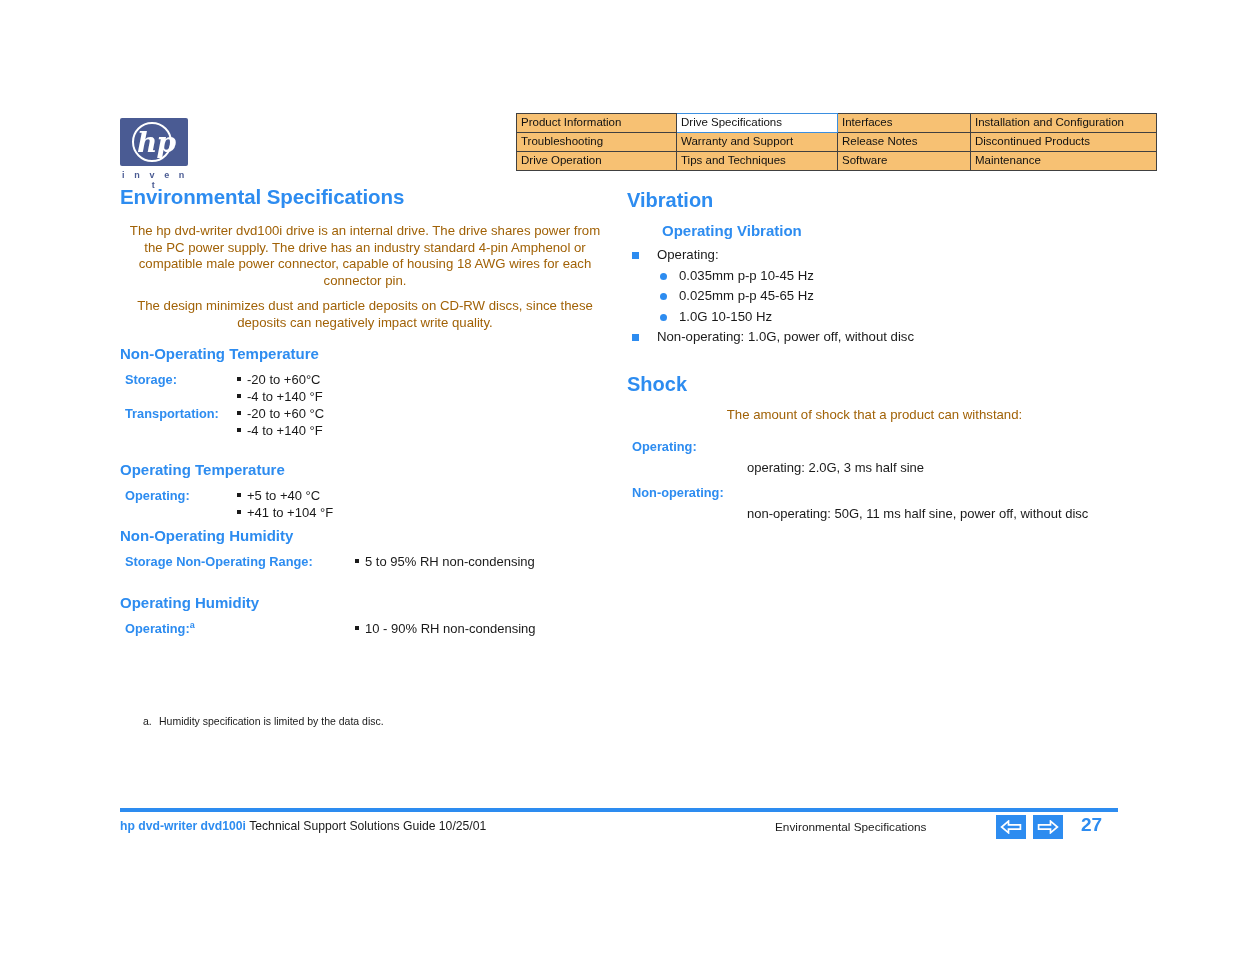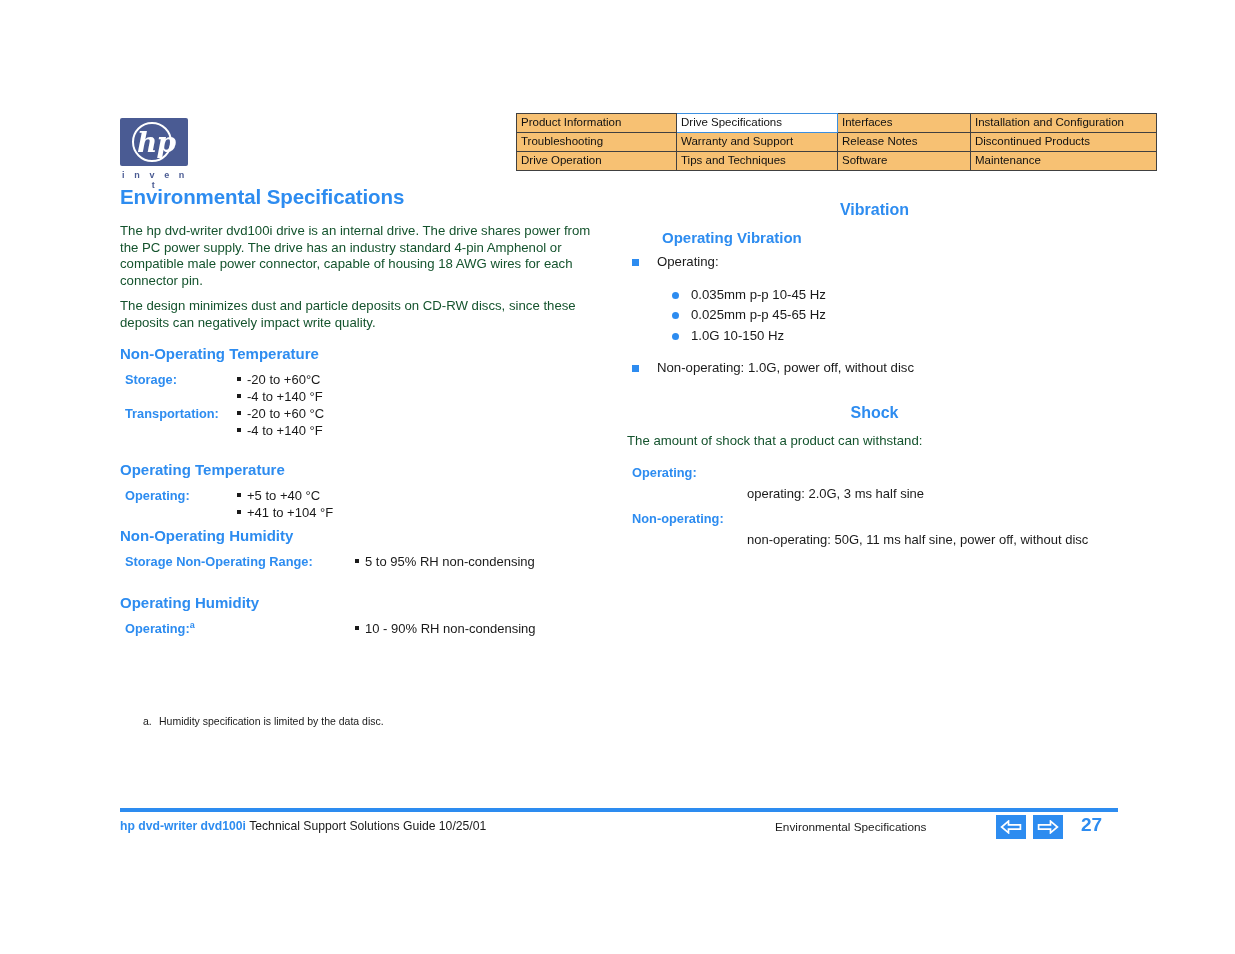--- a/index.html
+++ b/index.html
@@ -128,10 +128,9 @@
   }
   h2.h2 {
     color: #2d8cf0;
-    font-size: 16px;
-    font-weight: bold;
-    margin: 16px 0 11px 0;
-    text-align: center;
+    font-size: 20px;
+    font-weight: bold;
+    margin: 4px 0 11px 0;
   }
   h3.h3 {
     color: #2d8cf0;

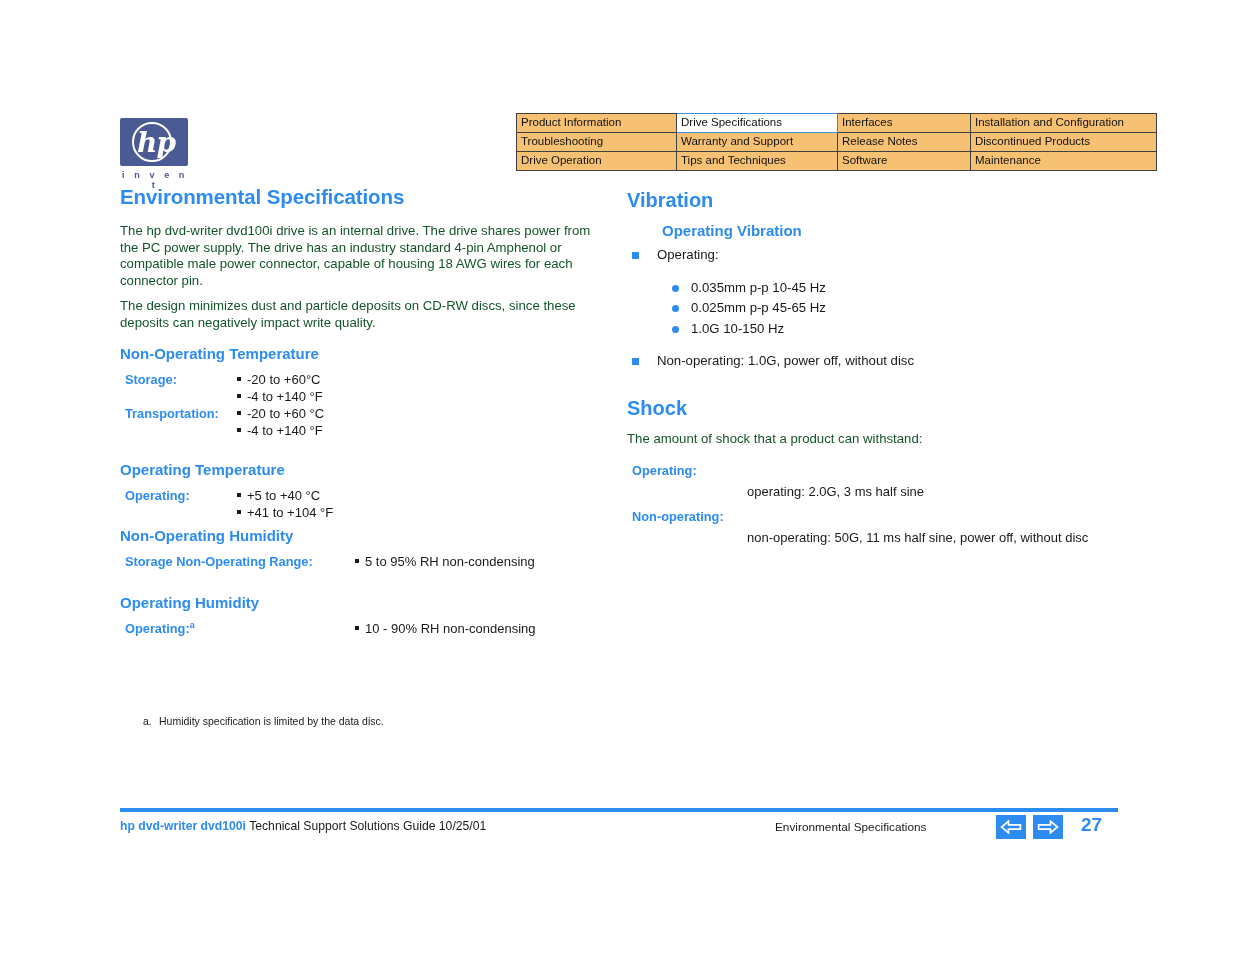--- a/index.html
+++ b/index.html
@@ -142,7 +142,8 @@
     font-size: 13.2px;
     line-height: 16.5px;
     margin: 0 0 9px 0;
-    color: #14532d;
+    color: #a16207;
+    text-align: center;
   }
 
   

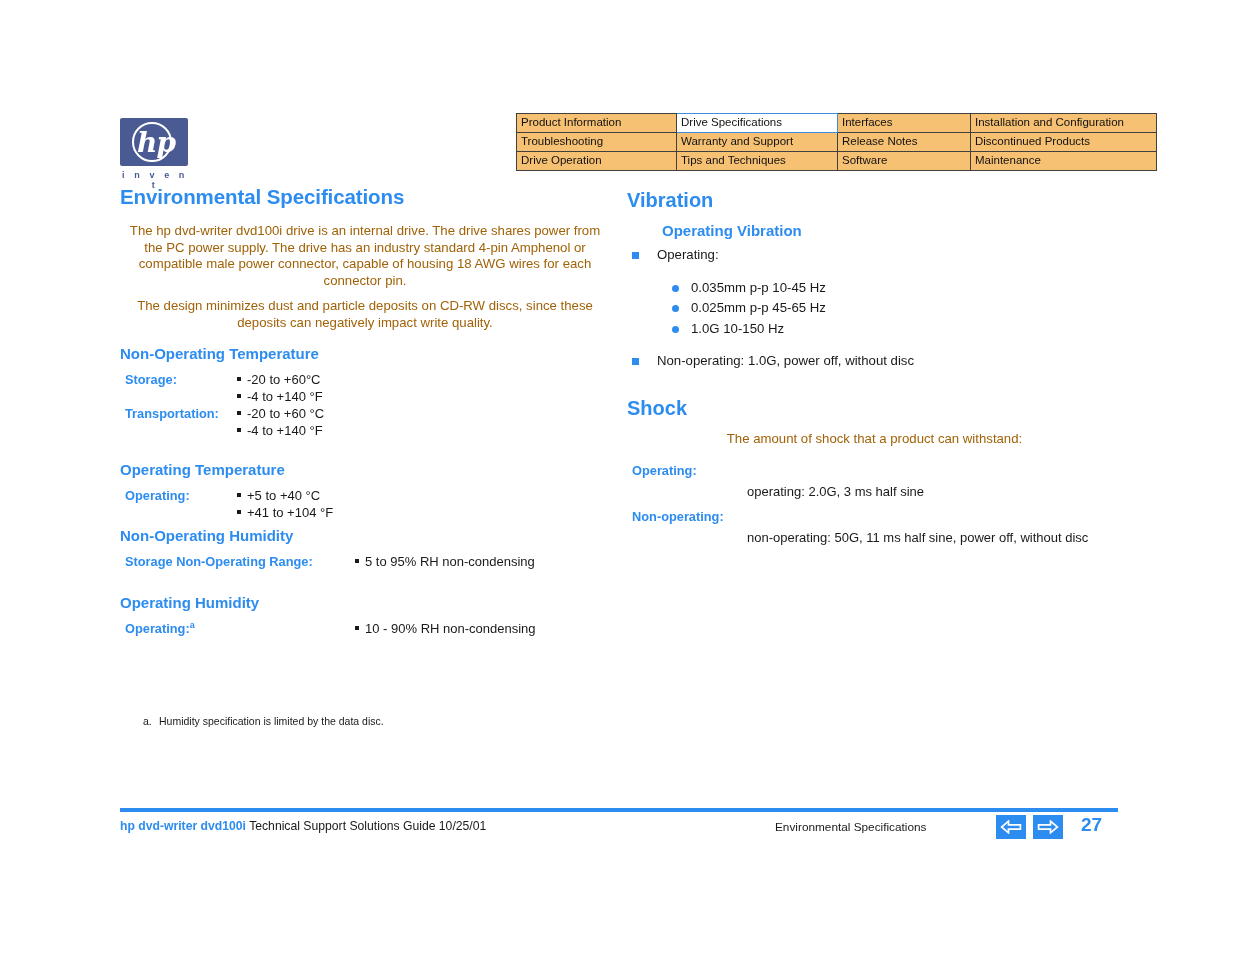--- a/index.html
+++ b/index.html
@@ -219,7 +219,7 @@
   }
   ul.lvl2 {
     list-style: none;
-    margin: 12px;
+    margin: 0;
     padding: 0;
   }
   ul.lvl2 > li {

